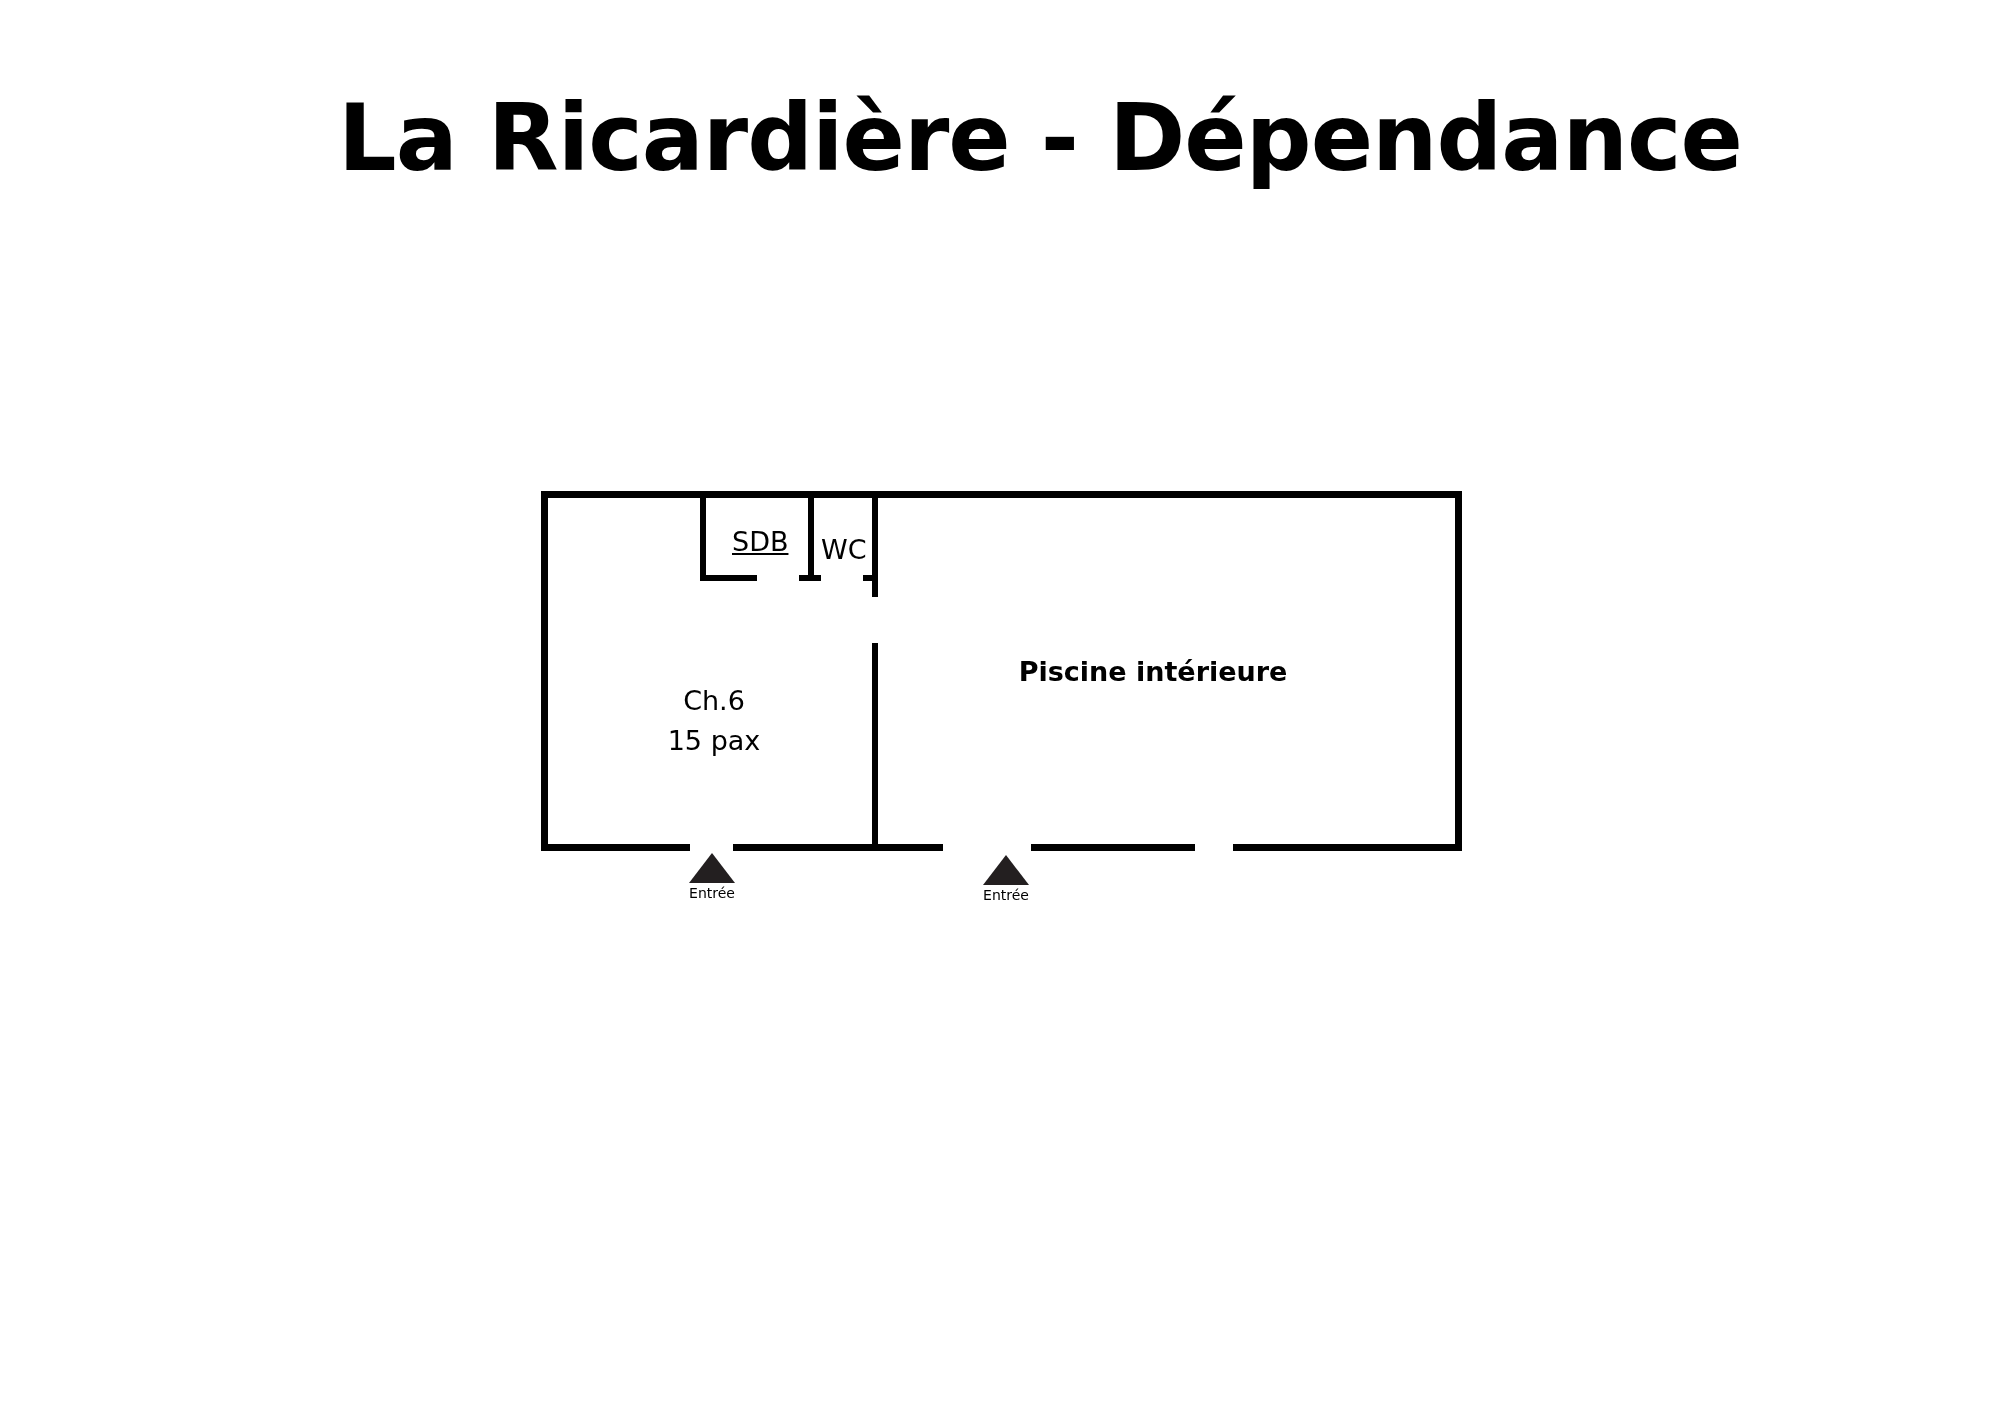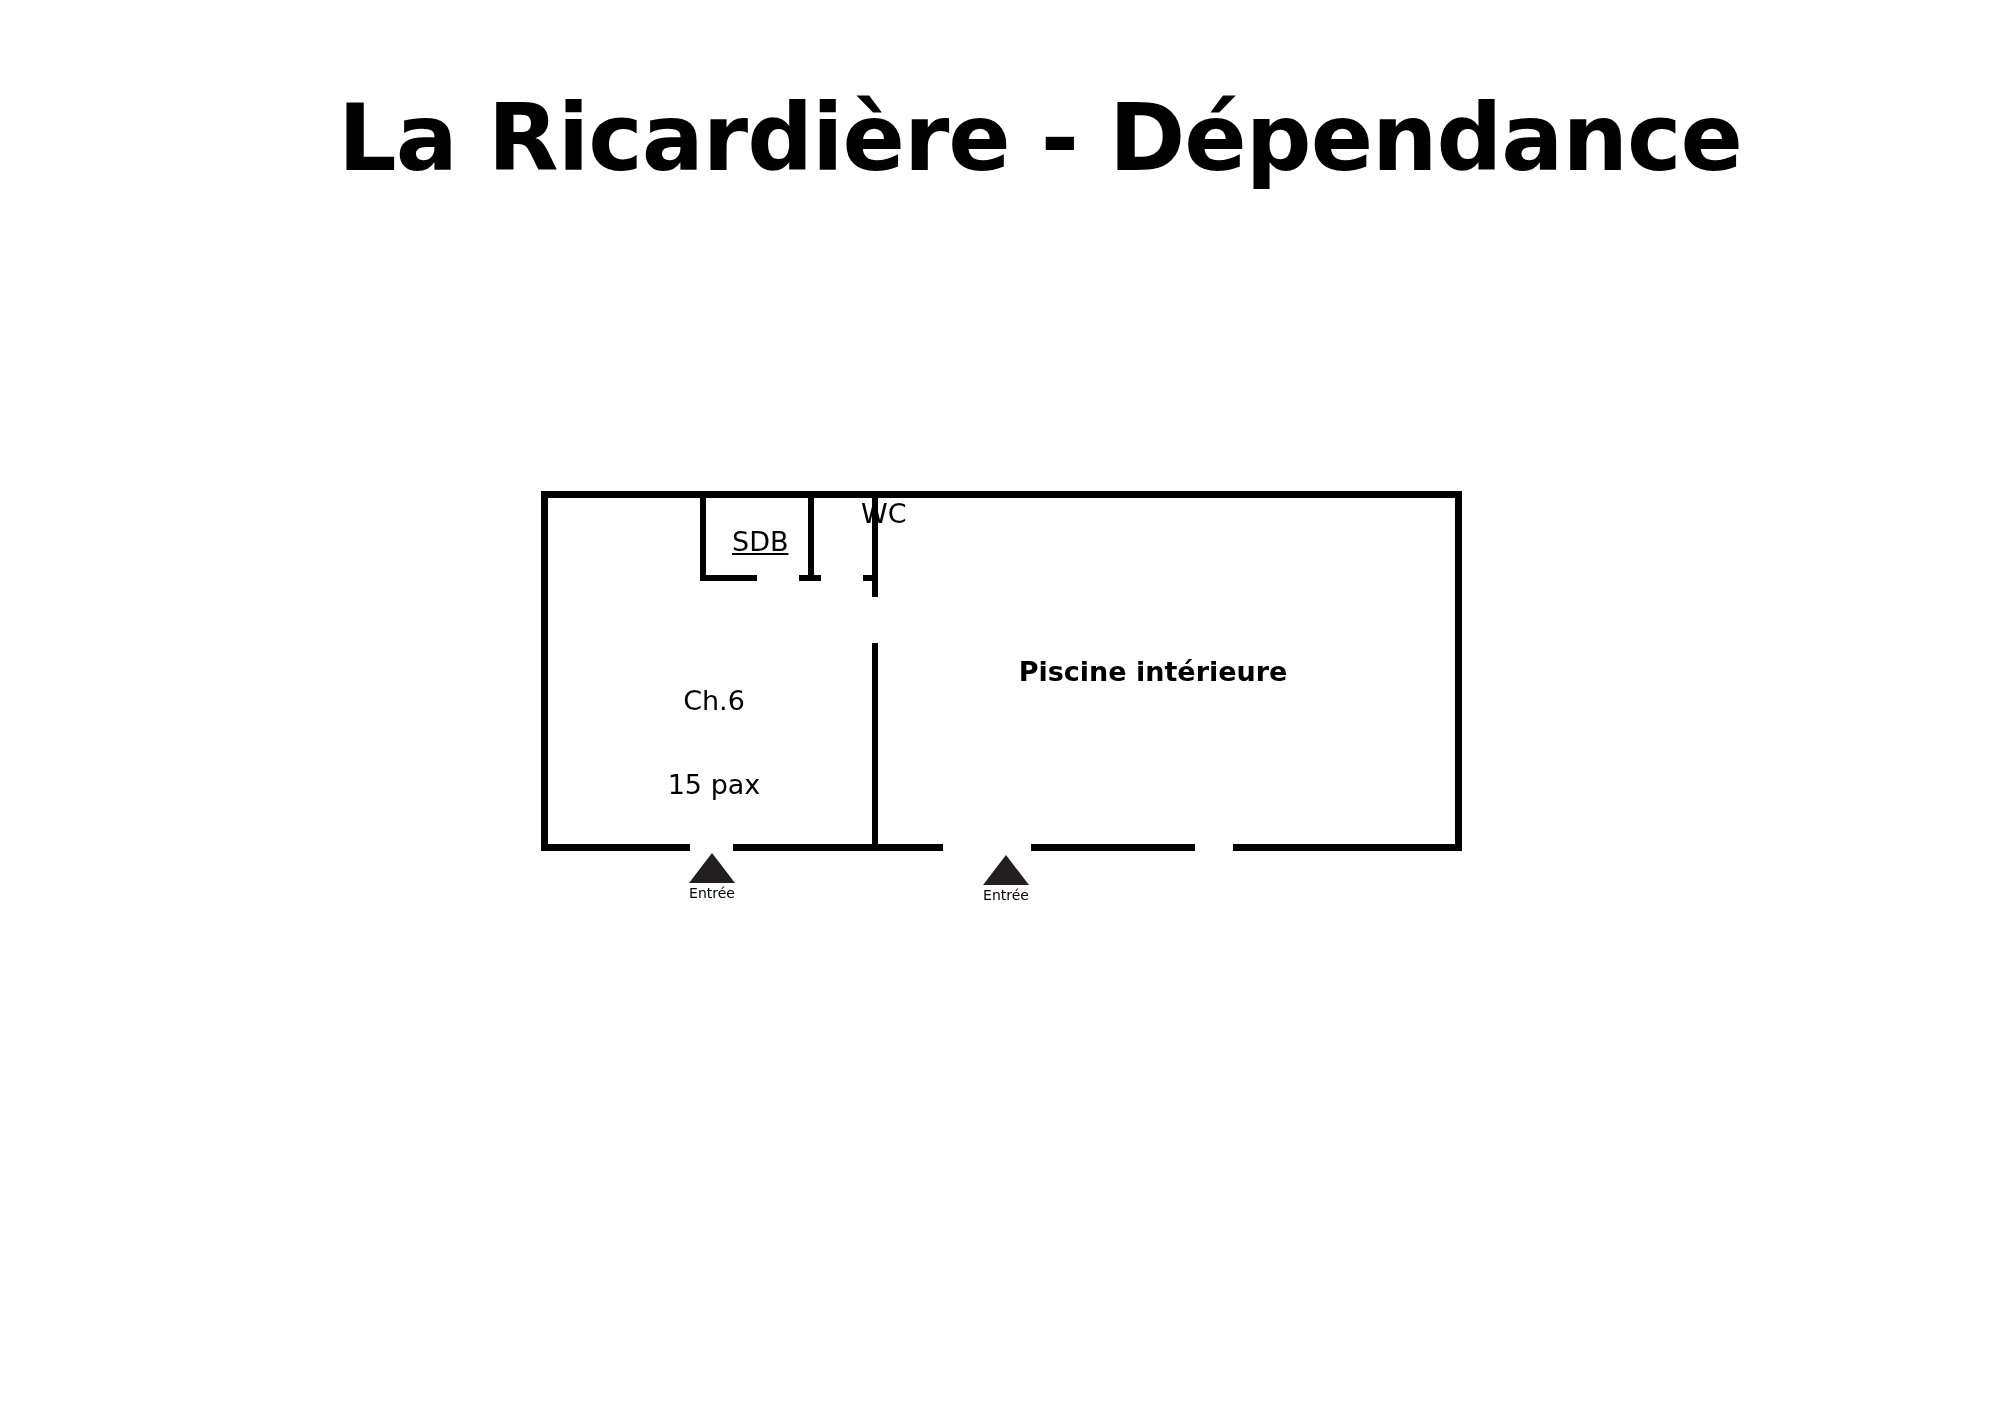--- a/index.html
+++ b/index.html
@@ -41,7 +41,7 @@
   <div class="wall" style="left:863px; top:575px; width:12px; height:6px;"></div>
 
   <div class="lbl" style="left:732px; top:528px;text-decoration:underline;">SDB</div>
-  <div class="lbl" style="left:821px; top:500px;margin-left:40px;">WC</div>
+  <div class="lbl" style="left:821px; top:536px;">WC</div>
   <div class="lbl center" style="left:714px; top:687px;">Ch.6</div>
   <div class="lbl center" style="left:714px; top:727px;margin-top:44px;">15 pax</div>
   <div class="lbl center" style="left:1153px; top:658px;font-weight:bold;">Piscine intérieure</div>

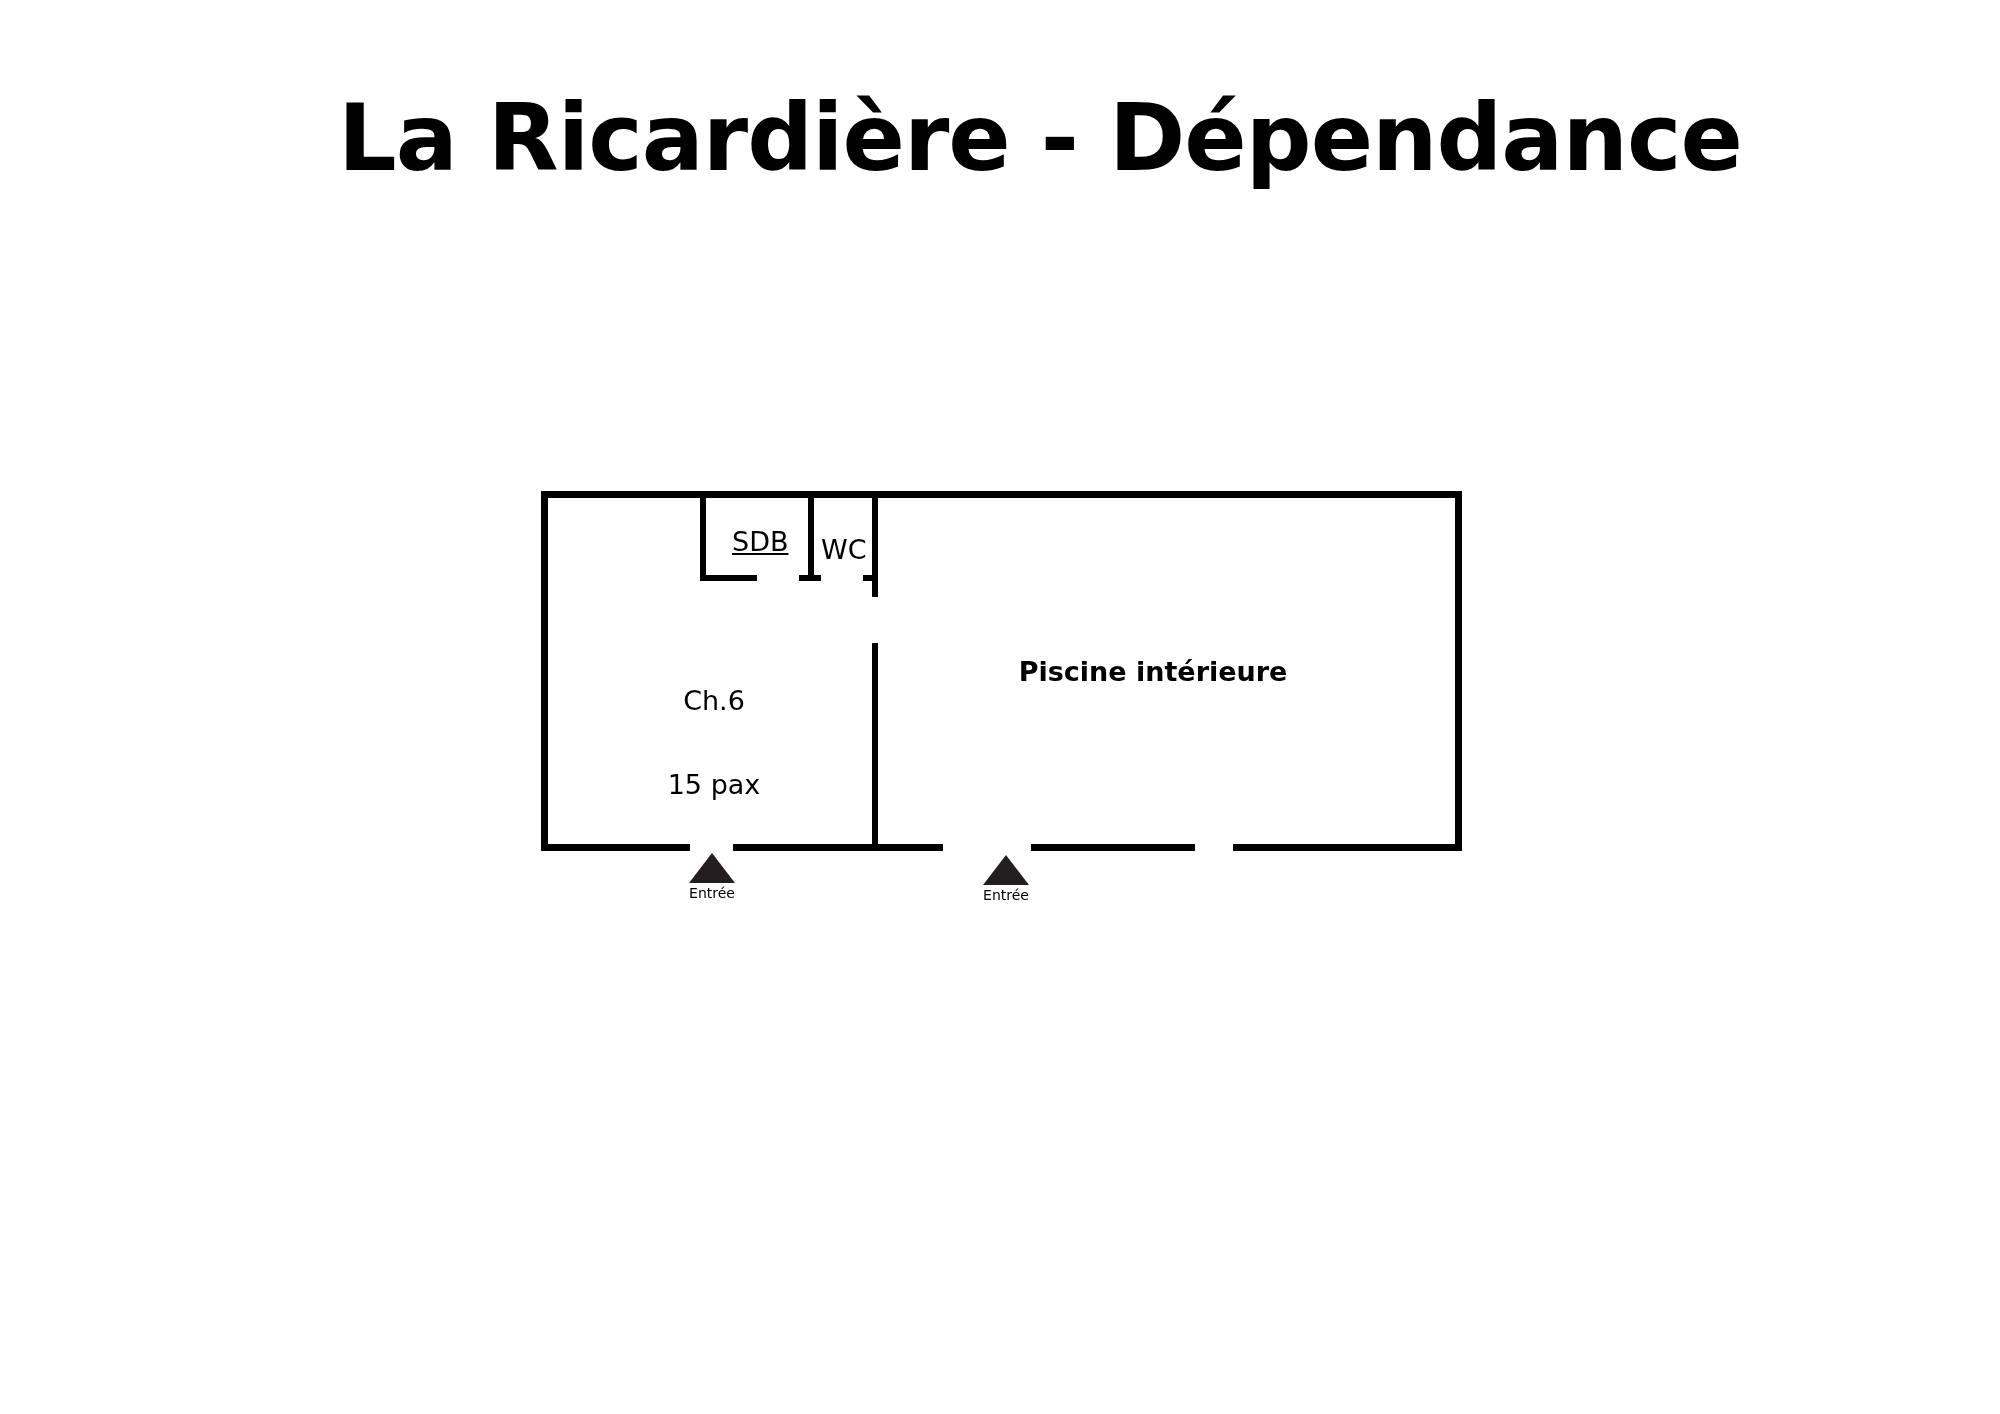--- a/index.html
+++ b/index.html
@@ -43,7 +43,7 @@
   <div class="lbl" style="left:732px; top:528px;text-decoration:underline;">SDB</div>
   <div class="lbl" style="left:821px; top:536px;">WC</div>
   <div class="lbl center" style="left:714px; top:687px;">Ch.6</div>
-  <div class="lbl center" style="left:714px; top:727px;margin-top:44px;">15 pax</div>
+  <div class="lbl center" style="left:714px; top:727px;">15 pax</div>
   <div class="lbl center" style="left:1153px; top:658px;font-weight:bold;">Piscine intérieure</div>
 
   <div class="tri" style="left:689px; top:853px;"></div>

